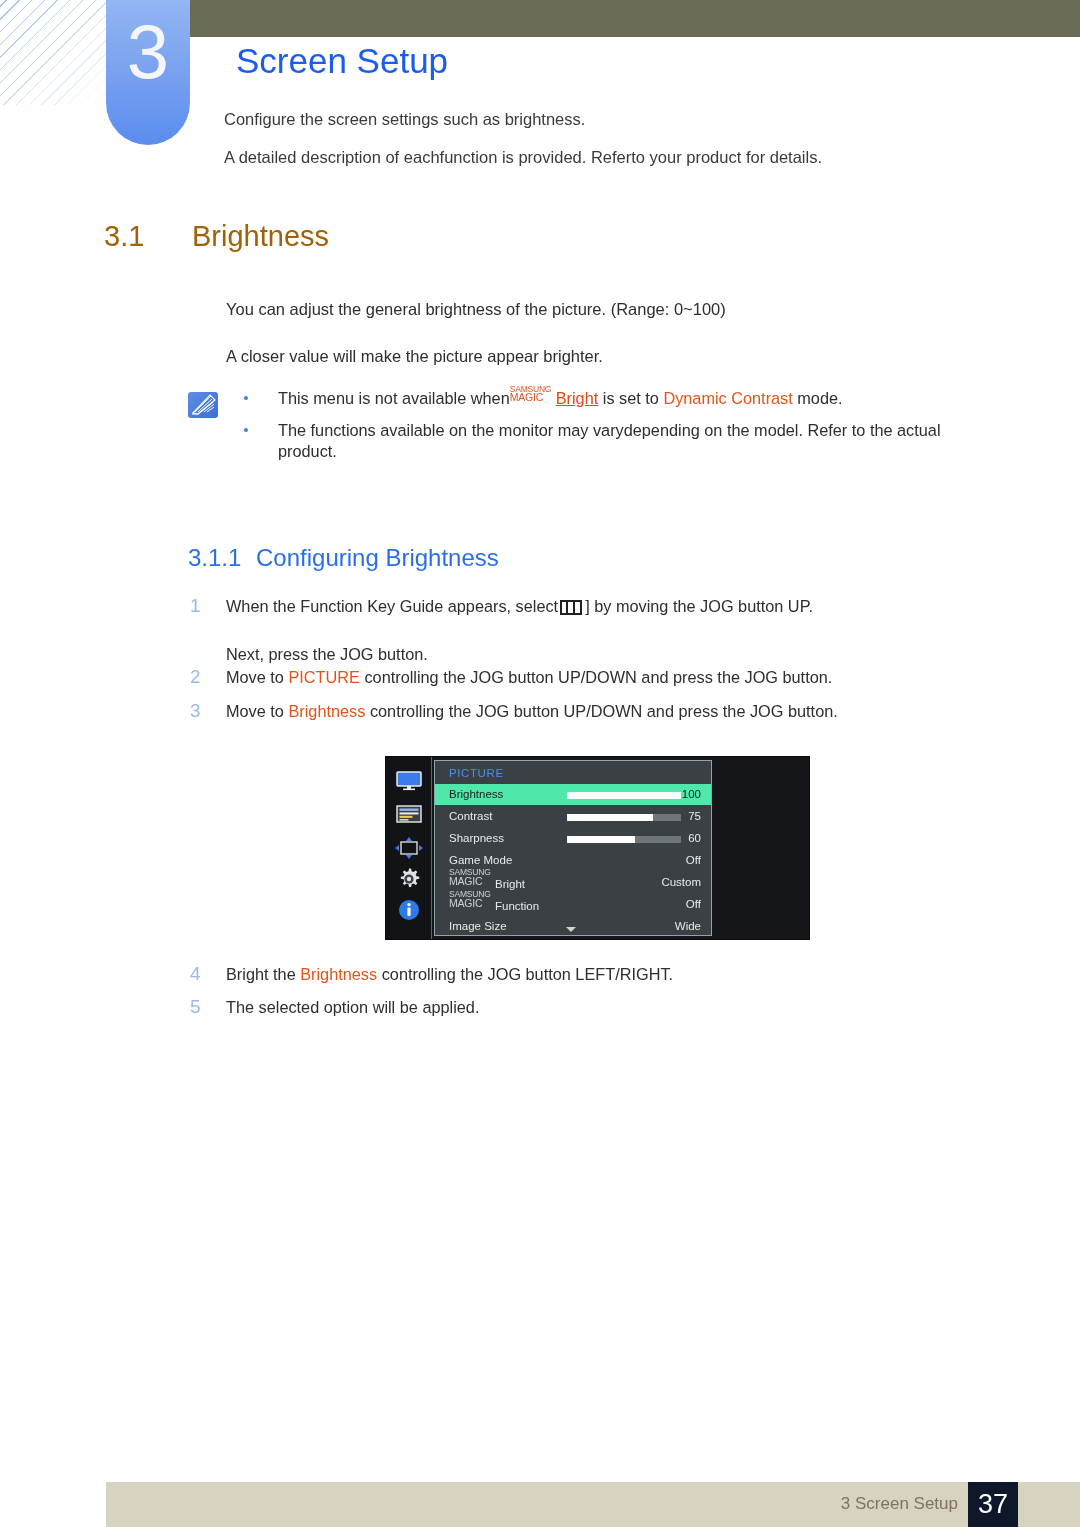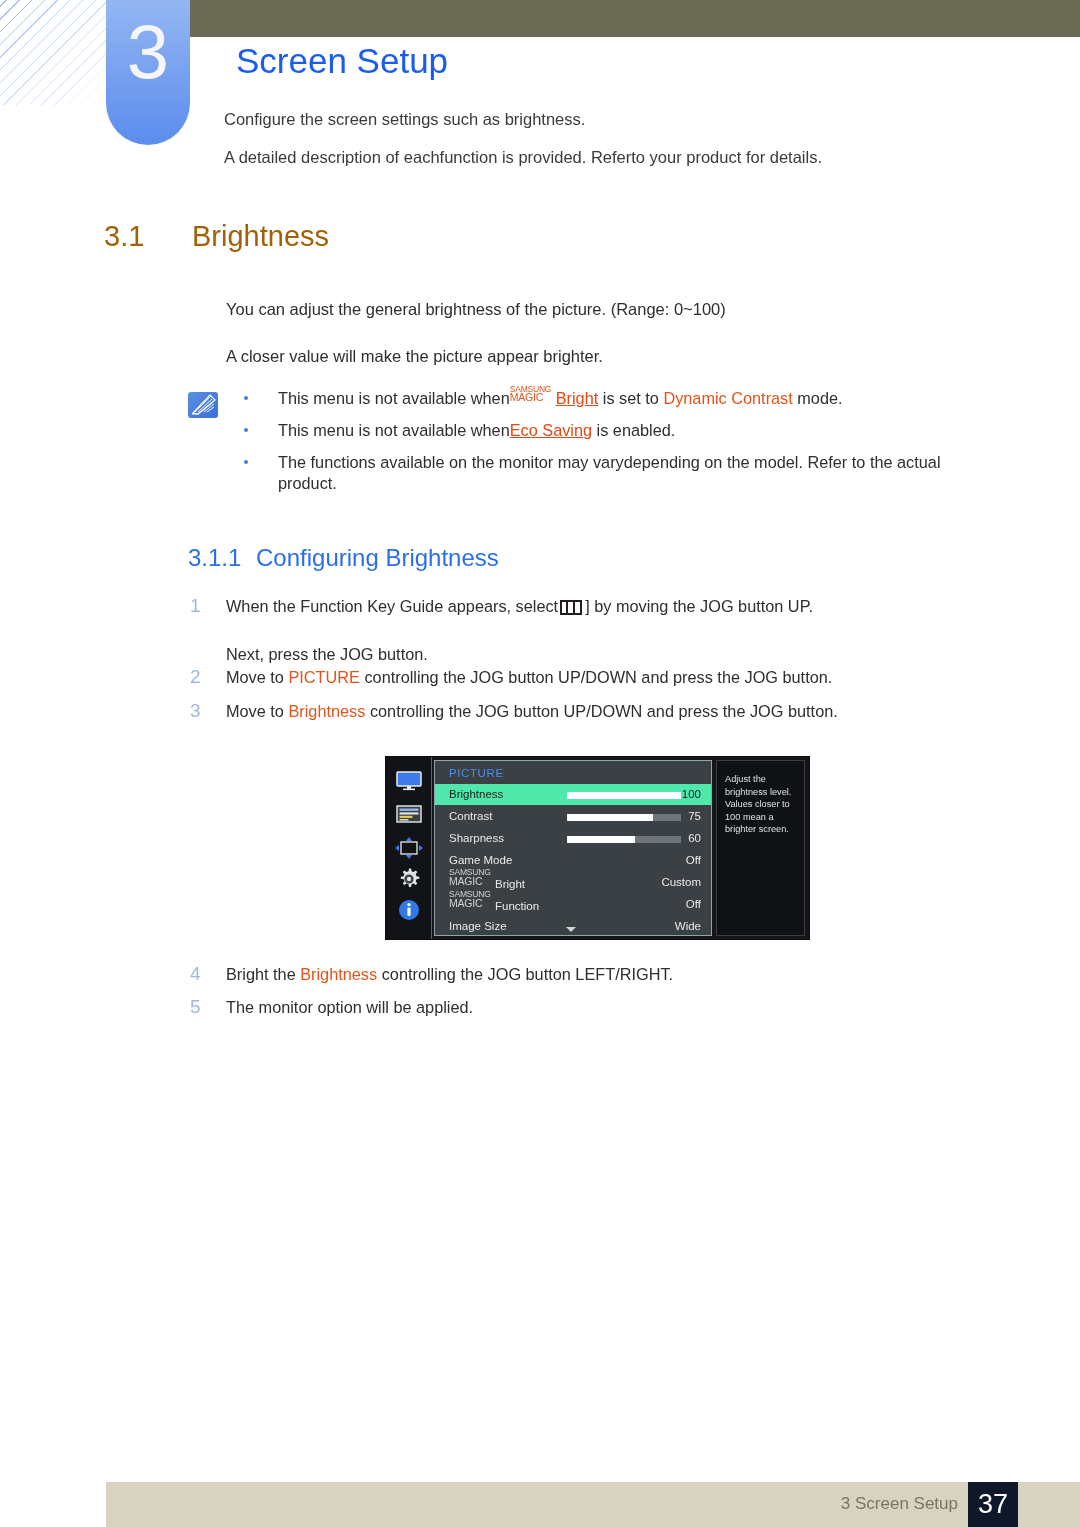--- a/index.html
+++ b/index.html
@@ -269,9 +269,6 @@
       <span class="dot"></span><span>This menu is not available when</span><span class="magic"><i class="s">SAMSUNG</i><i class="m">MAGIC</i></span><a class="lnk" href="#">Bright</a><span> is set to </span><span class="orange">Dynamic Contrast</span><span> mode.</span>
     </li>
 
-    <li class="note-item">
-      <span class="dot"></span><span>This menu is not available when</span><a class="lnk" href="#">Eco Saving</a><span> is enabled.</span>
-    </li>
 
     <li class="note-item">
       <span class="dot"></span><span>The functions available on the monitor may varydepending on the model. Refer to the actual product.</span>

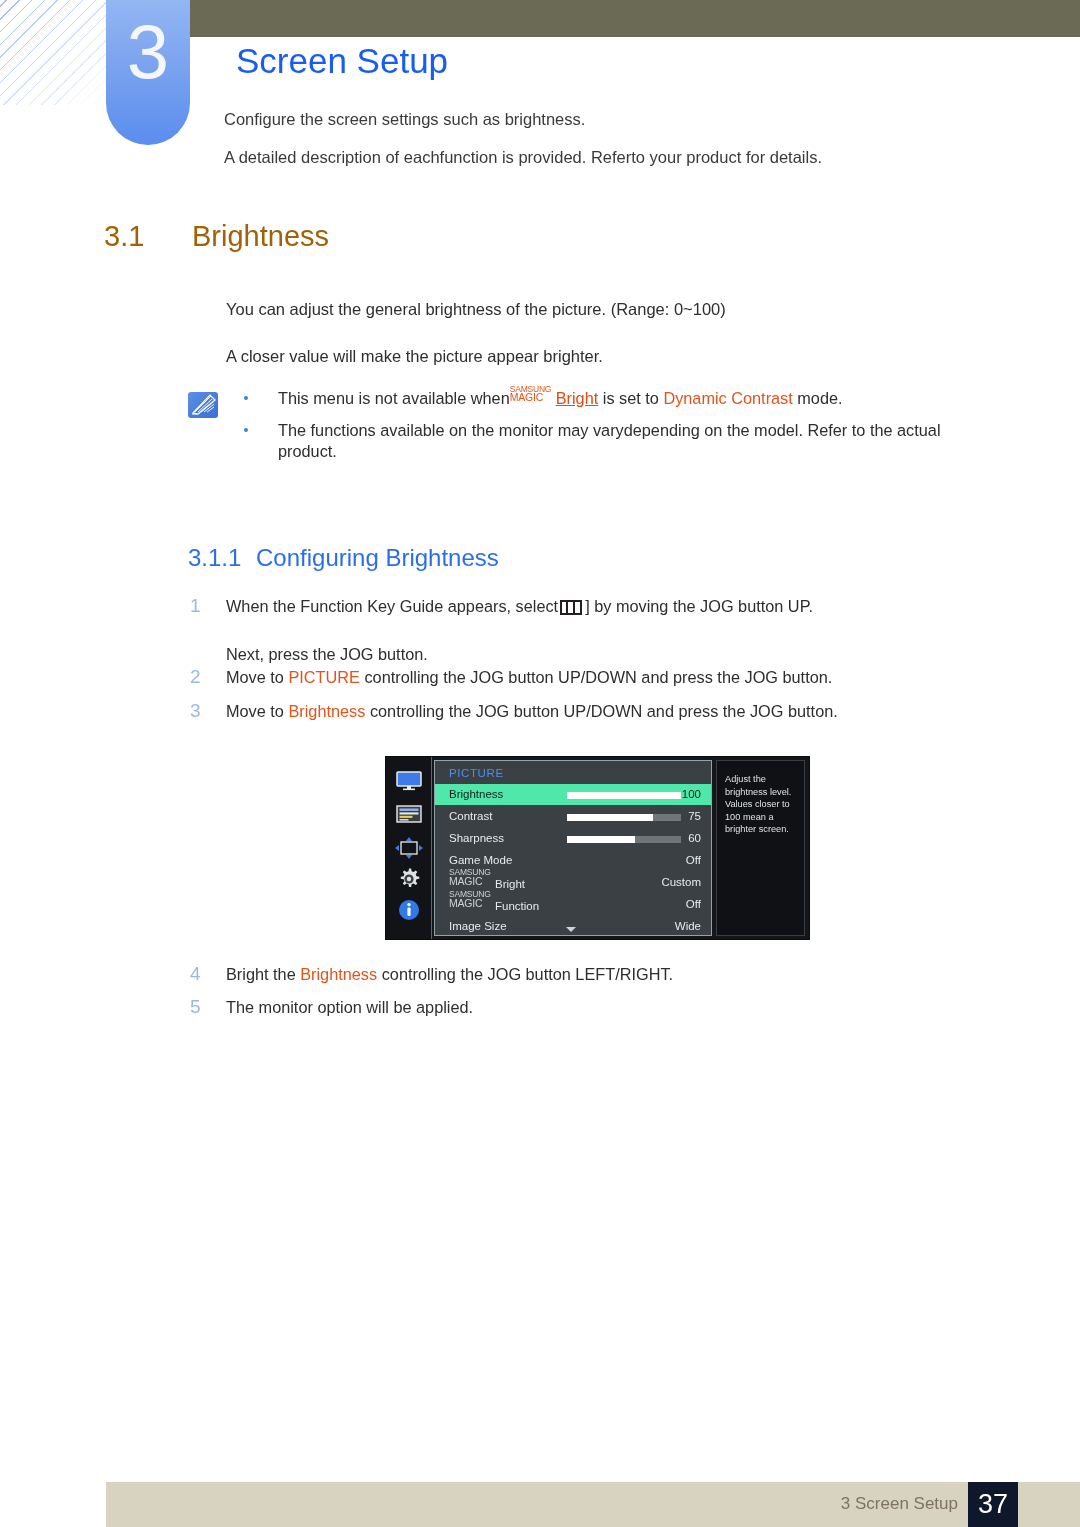--- a/index.html
+++ b/index.html
@@ -395,7 +395,6 @@
     <div id="osd-scroll-arrow"></div>
   </div>
 
-  <div id="osd-help">Adjust the brightness level. Values closer to 100 mean a brighter screen.</div>
 </div>
 
 <div id="step-4" class="step">

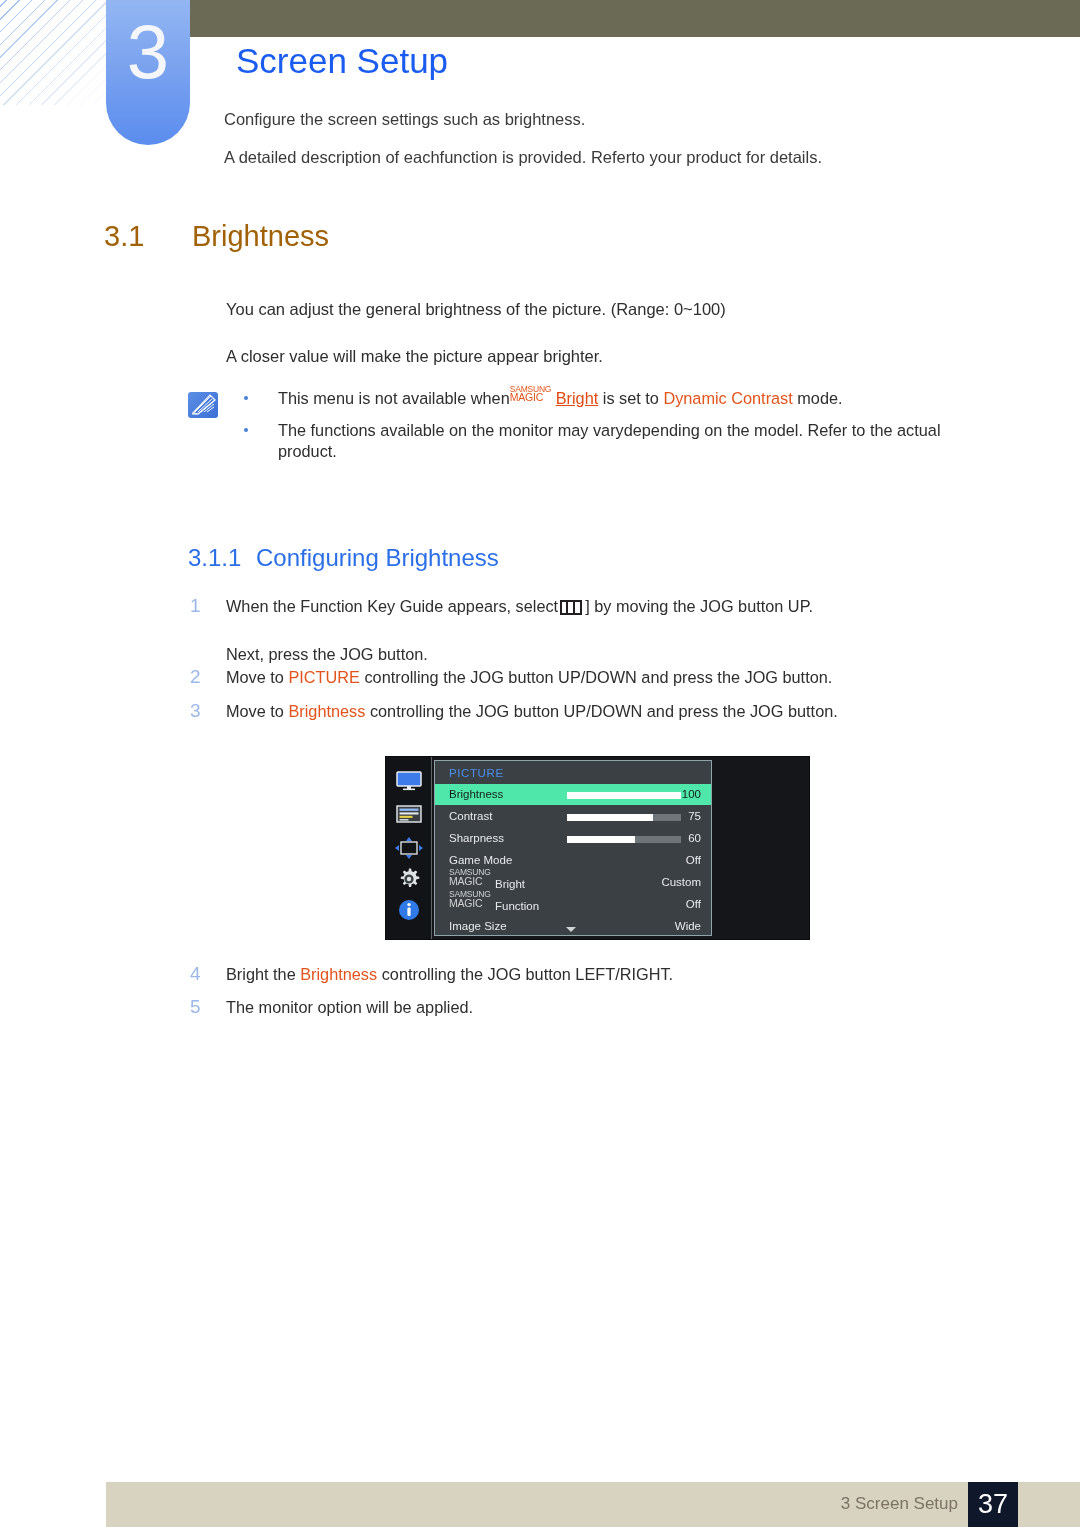--- a/index.html
+++ b/index.html
@@ -402,7 +402,7 @@
 </div>
 
 <div id="step-5" class="step">
-  <span class="n">5</span><span>The monitor option will be applied.</span>
+  <span class="n">5</span><span>The selected option will be applied.</span>
 </div>
 
 <div id="footer-bar"></div>

